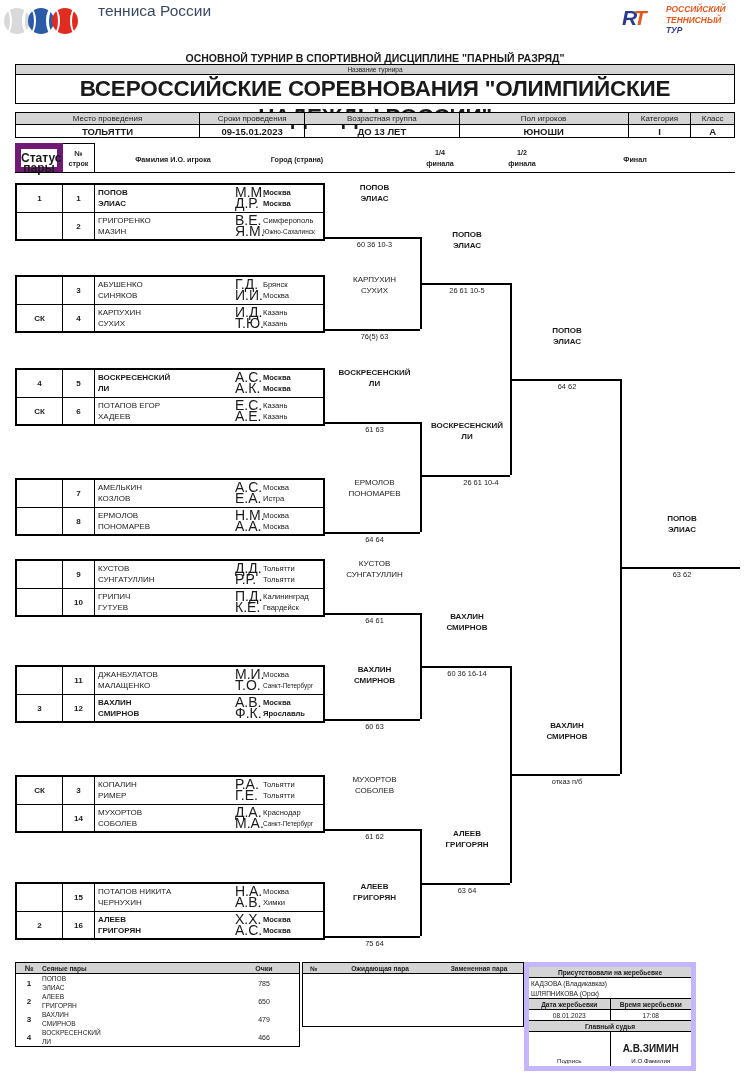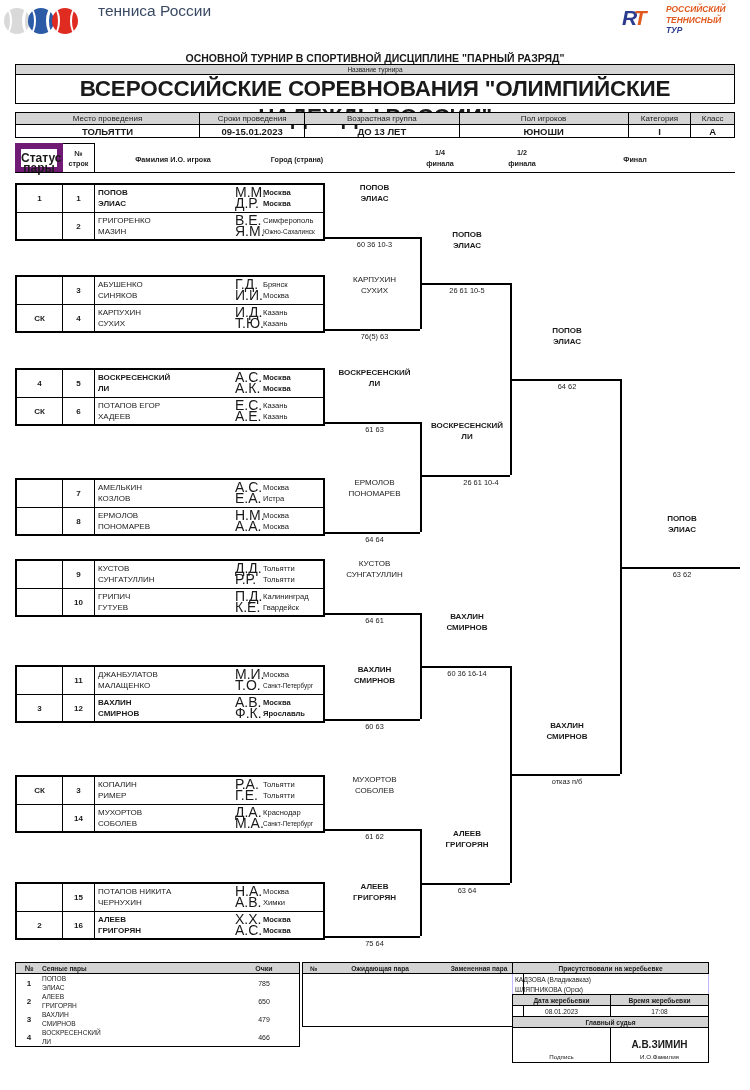--- a/index.html
+++ b/index.html
@@ -92,7 +92,7 @@
   #wait-tbl td{border:none;padding:0;}
   #wait-tbl thead td{background:#d4d4d4;font-weight:bold;height:10px;border-bottom:1px solid #000;text-align:center;}
 
-  #draw-tbl{position:absolute;left:512px;top:962px;width:197px;border:1px solid #c4b5fd;border-collapse:collapse;font-size:6.6px;}
+  #draw-tbl{position:absolute;left:524px;top:962px;width:172px;border:5px solid #c4b5fd;border-collapse:collapse;font-size:6.6px;}
   #draw-tbl td{border:1px solid #000;padding:0 2px;}
   #draw-tbl td.hd{background:#d4d4d4;font-weight:bold;text-align:center;height:10px;}
   #draw-tbl td.nmrow{height:10px;text-align:left;border:none;font-size:6.6px;}

